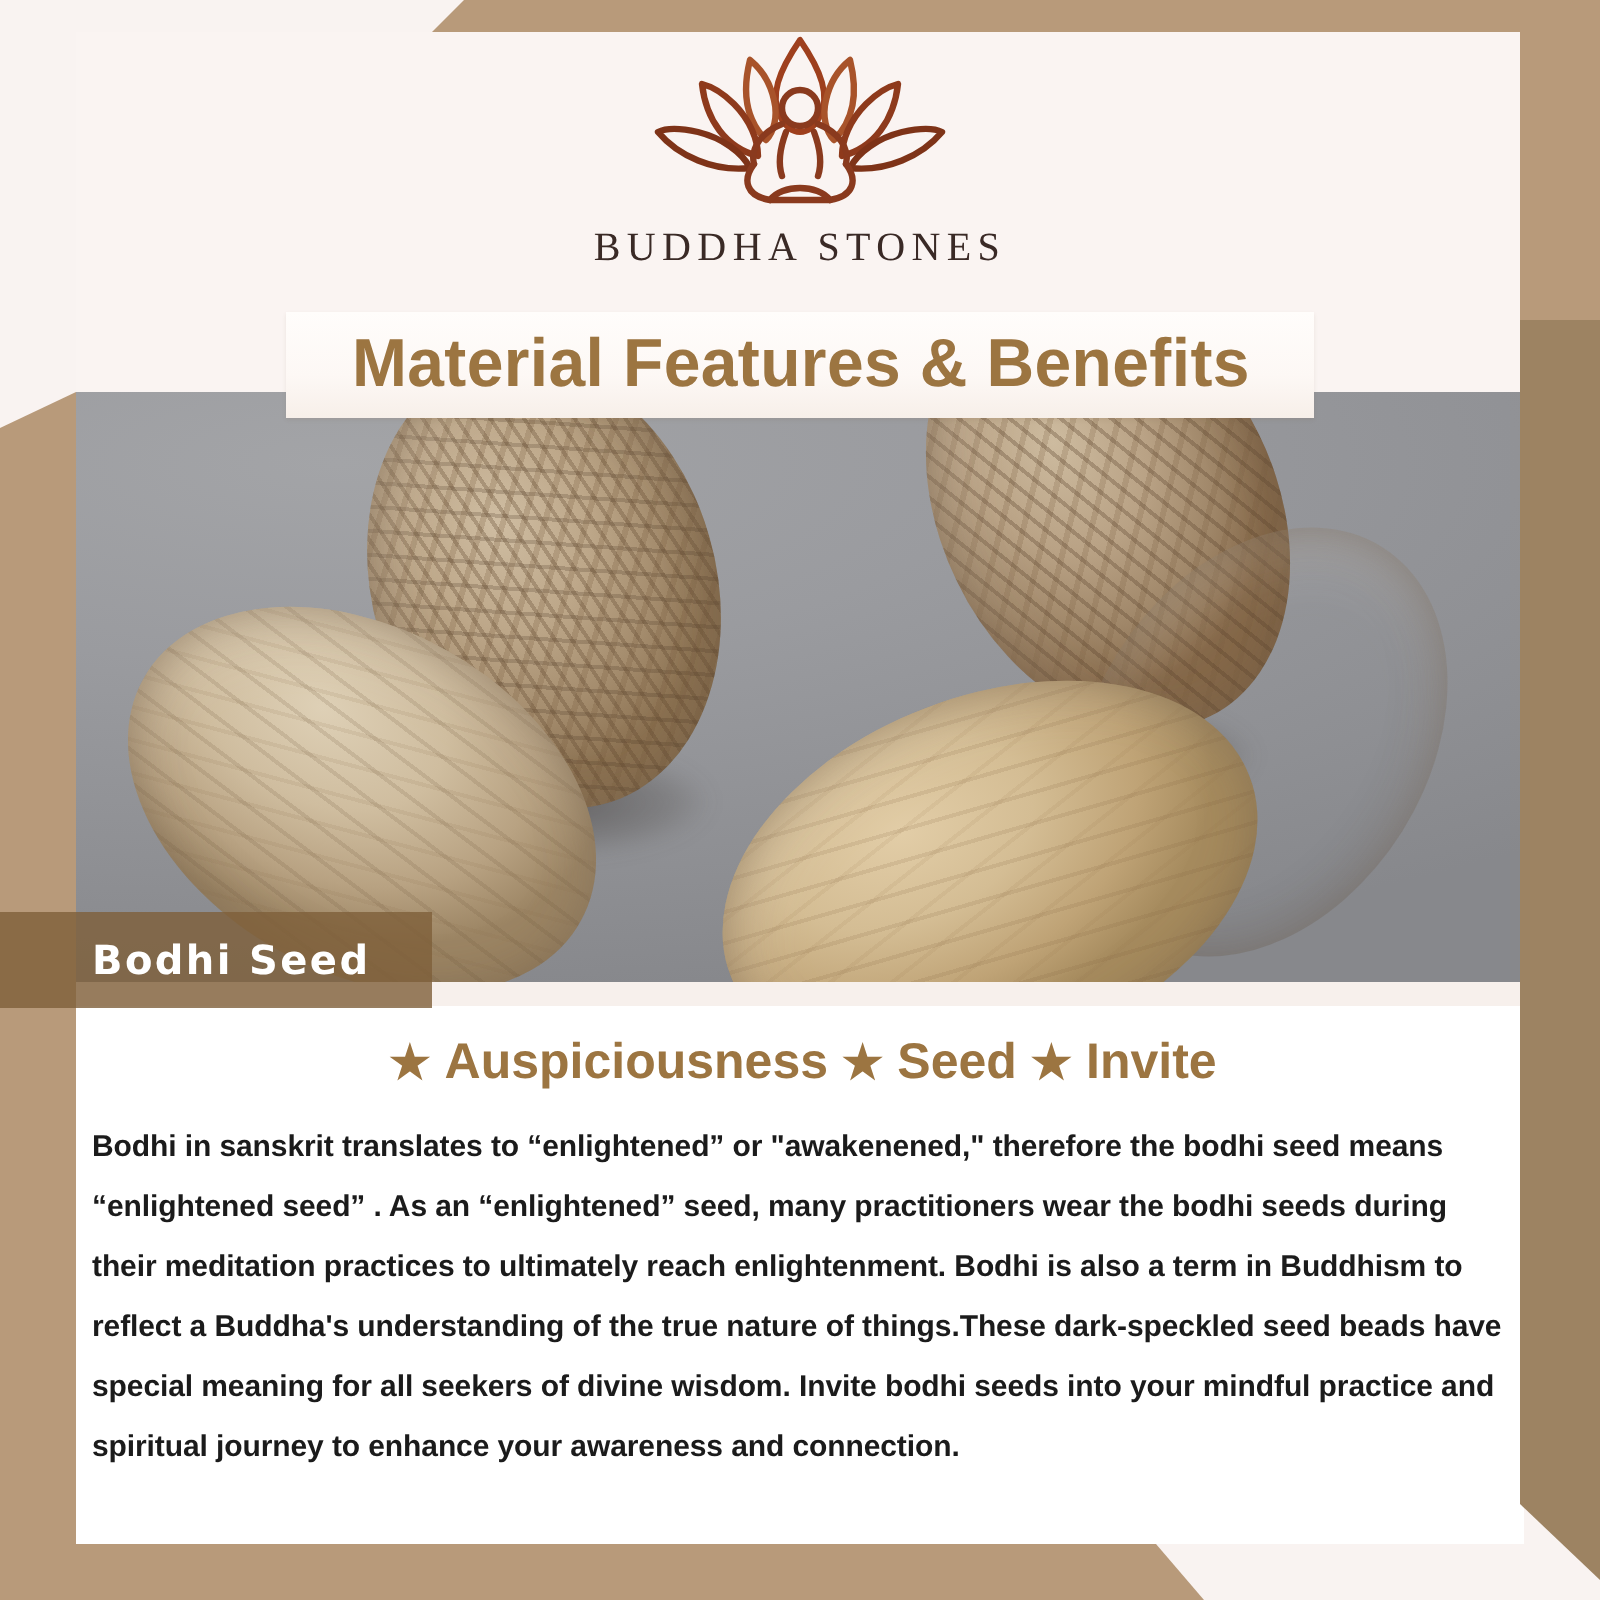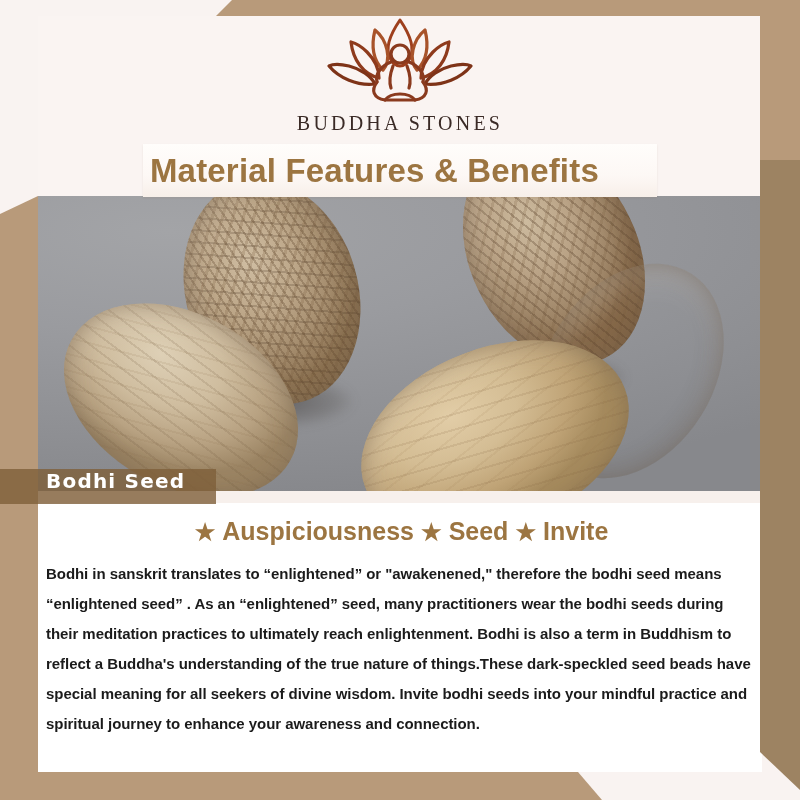--- a/index.html
+++ b/index.html
@@ -91,12 +91,13 @@
   
   .title-band {
     position: absolute;
-    left: 143px; top: 144px;
+    left: 143px; top: 156px;
     width: 514px; height: 53px;
     background: linear-gradient(180deg, #fffdfb 0%, #fdf8f5 60%, #f7efe9 100%);
     box-shadow: 0 1px 2px rgba(120,90,60,.10);
     display: flex;
     align-items: center;
+    justify-content: center;
     z-index: 6;
   }
   .title-text {

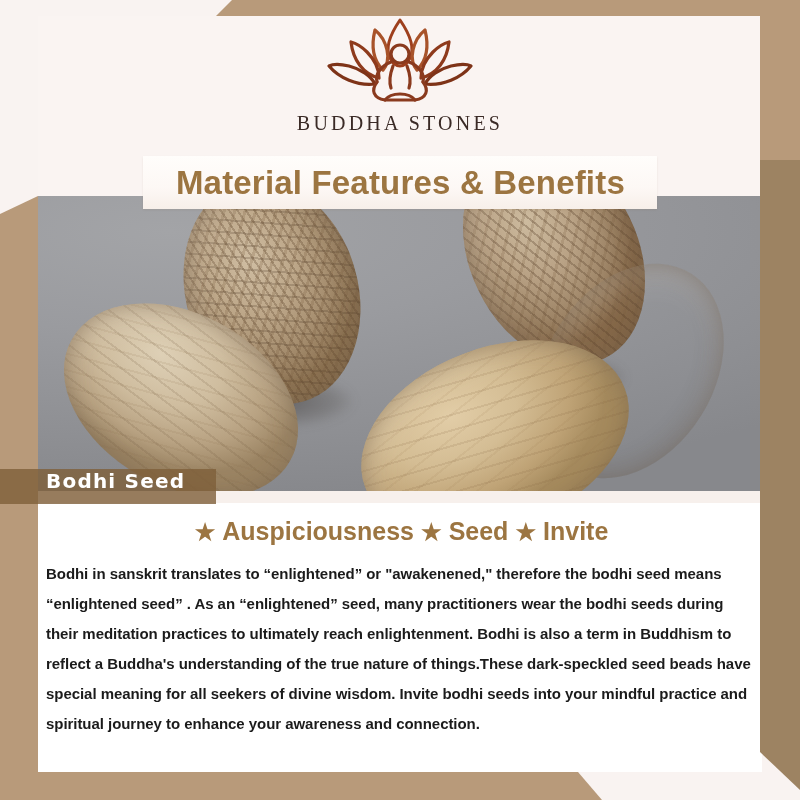--- a/index.html
+++ b/index.html
@@ -200,11 +200,11 @@
   
   .caption-bar {
     position: absolute;
-    left: 0; top: 469px;
-    width: 216px; height: 35px;
+    left: 0; top: 456px;
+    width: 216px; height: 48px;
     background: rgba(126,95,57,.80);
     display: flex;
-    align-items: flex-start;
+    align-items: center;
     z-index: 7;
   }
   .caption-text {

